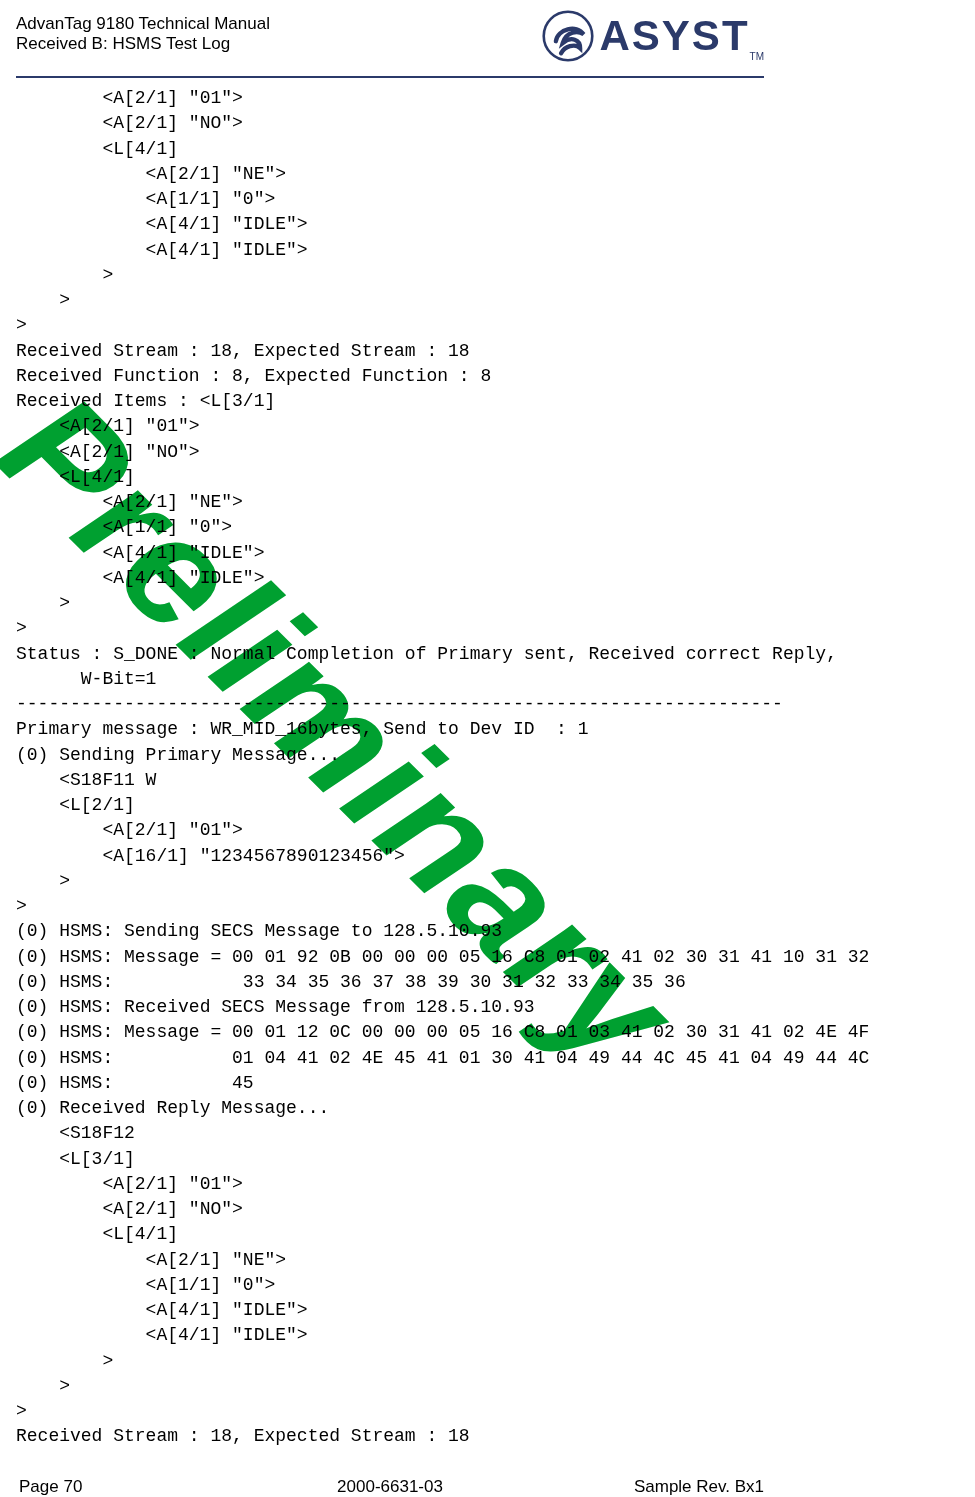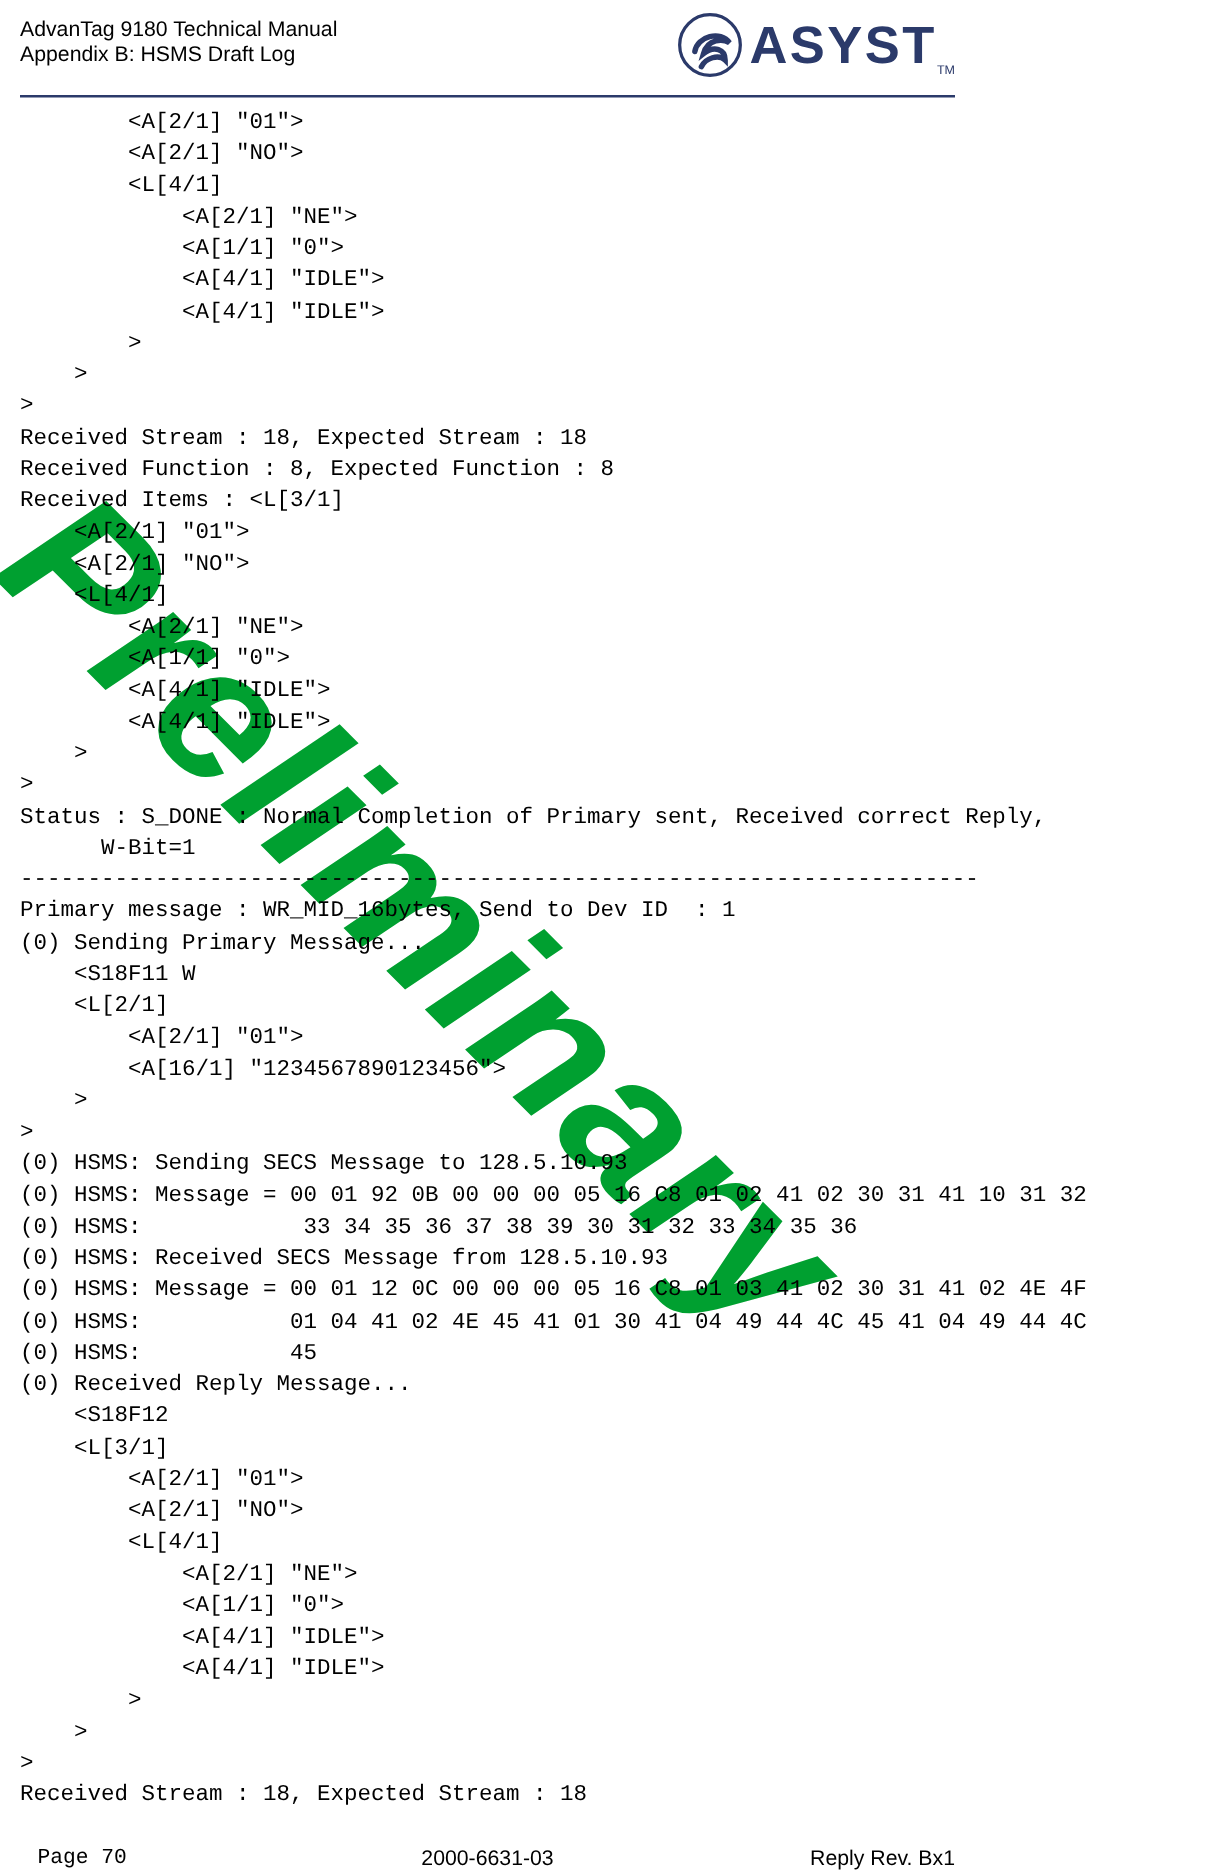--- a/index.html
+++ b/index.html
@@ -110,7 +110,7 @@
   <div class="header">
     <div class="header-left">
       <div>AdvanTag 9180 Technical Manual</div>
-      <div>Appendix B: HSMS Draft Log</div>
+      <div>Received B: HSMS Test Log</div>
     </div>
     <div class="header-right">
       <span class="logo-swirl">

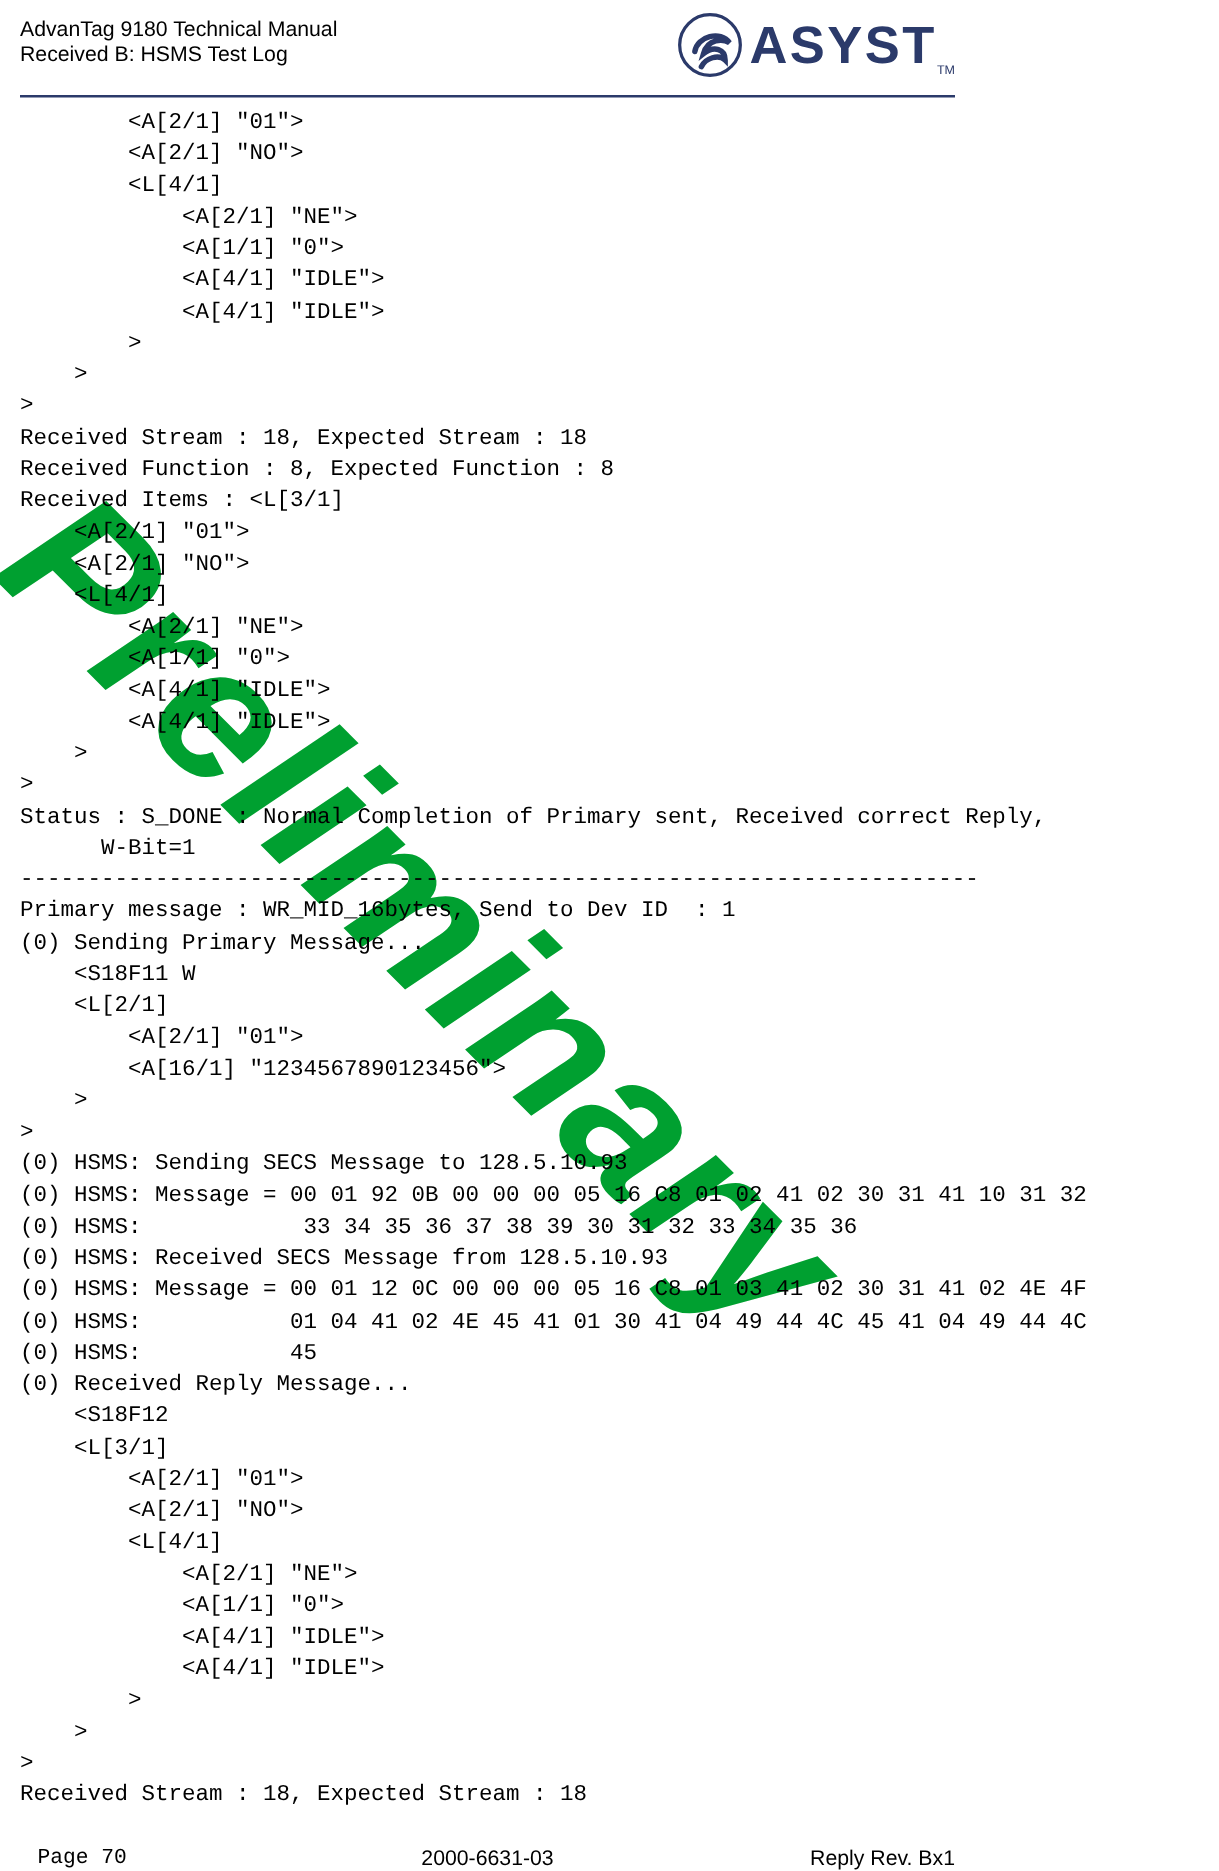--- a/index.html
+++ b/index.html
@@ -98,7 +98,7 @@
     font-family: Arial, Helvetica, sans-serif;
     font-size: 17px;
   }
-  .footer-left   { position: absolute; left: 14px; font-family: Liberation Mono, monospace; }
+  .footer-left   { position: absolute; left: 3px; }
   .footer-center { position: absolute; left: 0; right: 0; text-align: center; }
   .footer-right  { position: absolute; right: 0; }
 </style>

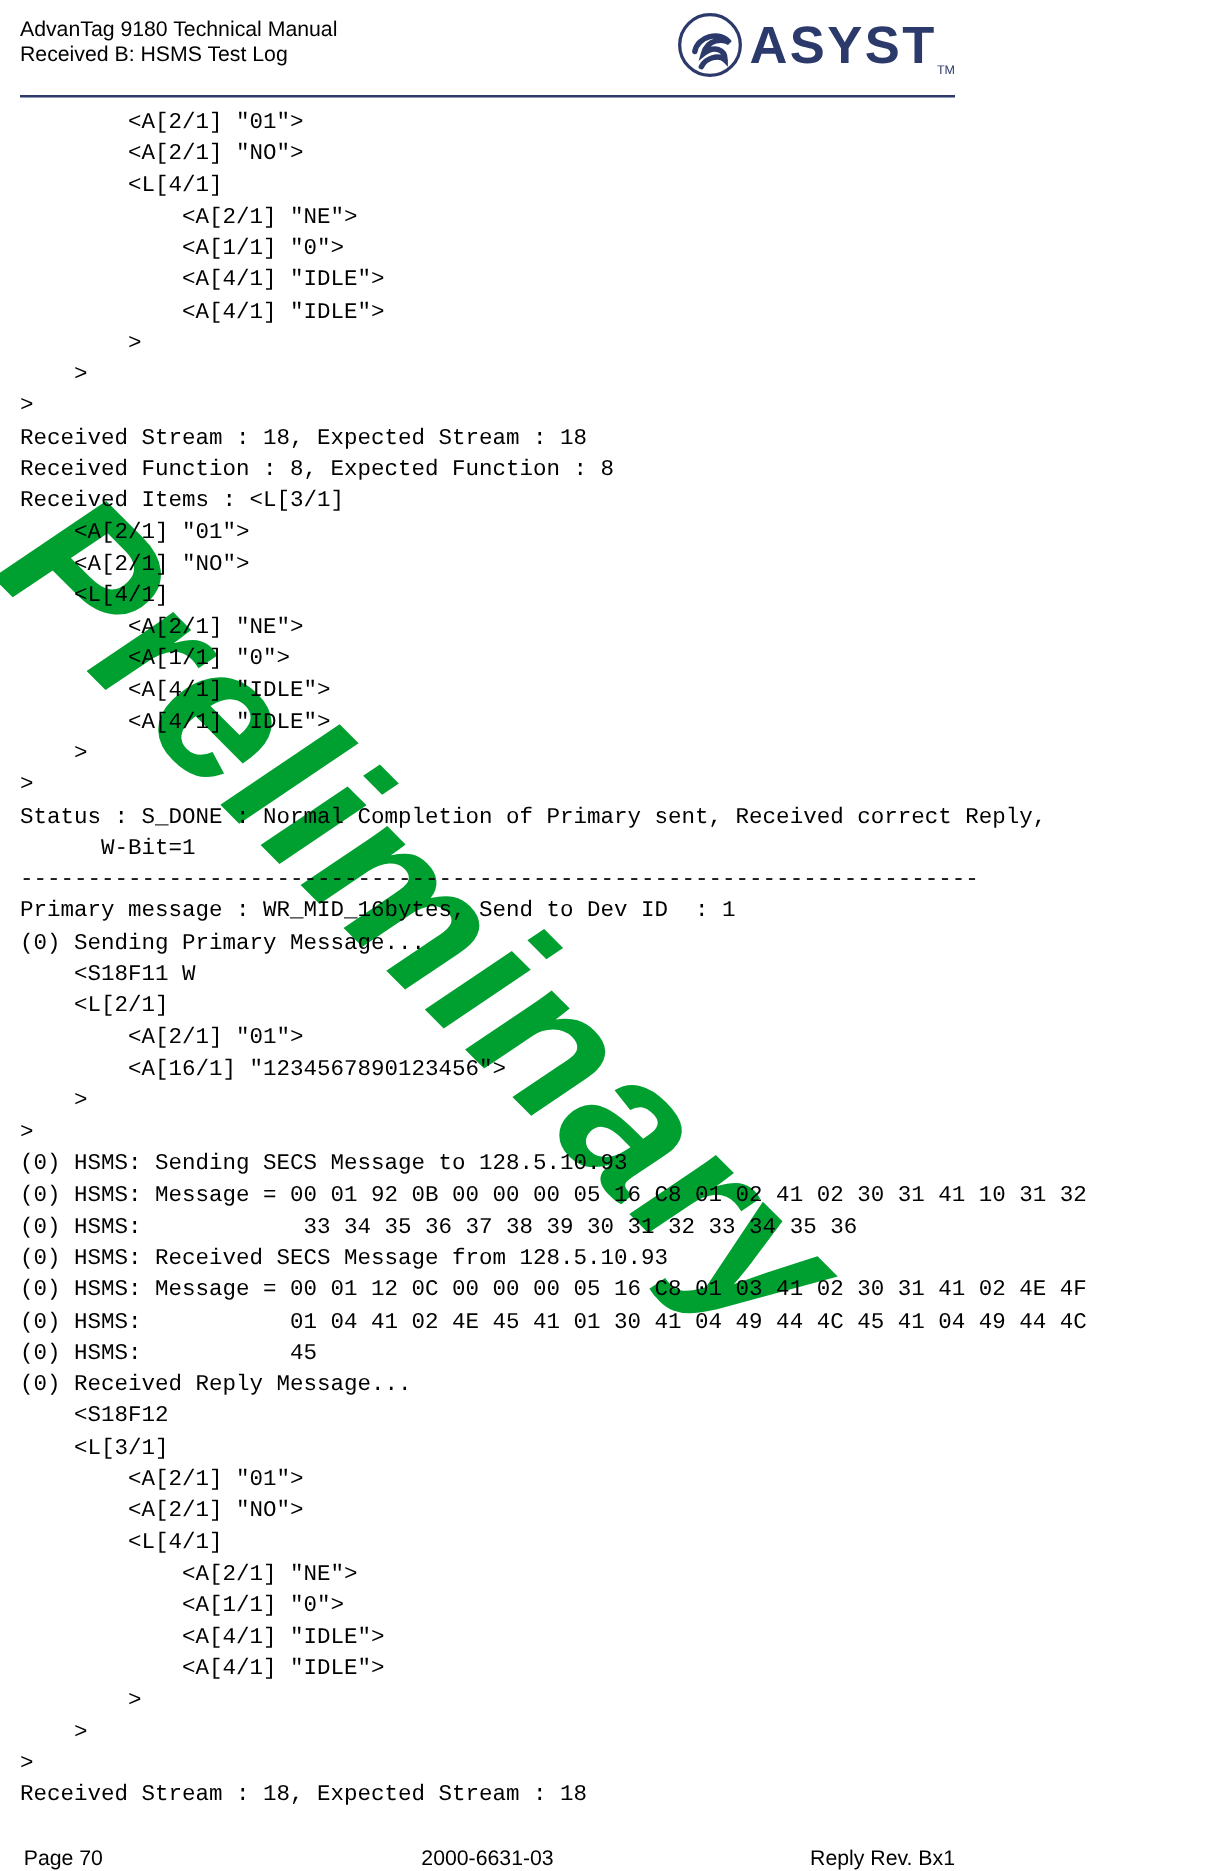--- a/index.html
+++ b/index.html
@@ -186,7 +186,7 @@
   <div class="footer">
     <span class="footer-left">Page 70</span>
     <span class="footer-center">2000-6631-03</span>
-    <span class="footer-right">Reply Rev. Bx1</span>
+    <span class="footer-right">Sample Rev. Bx1</span>
   </div>
 
 </div>

